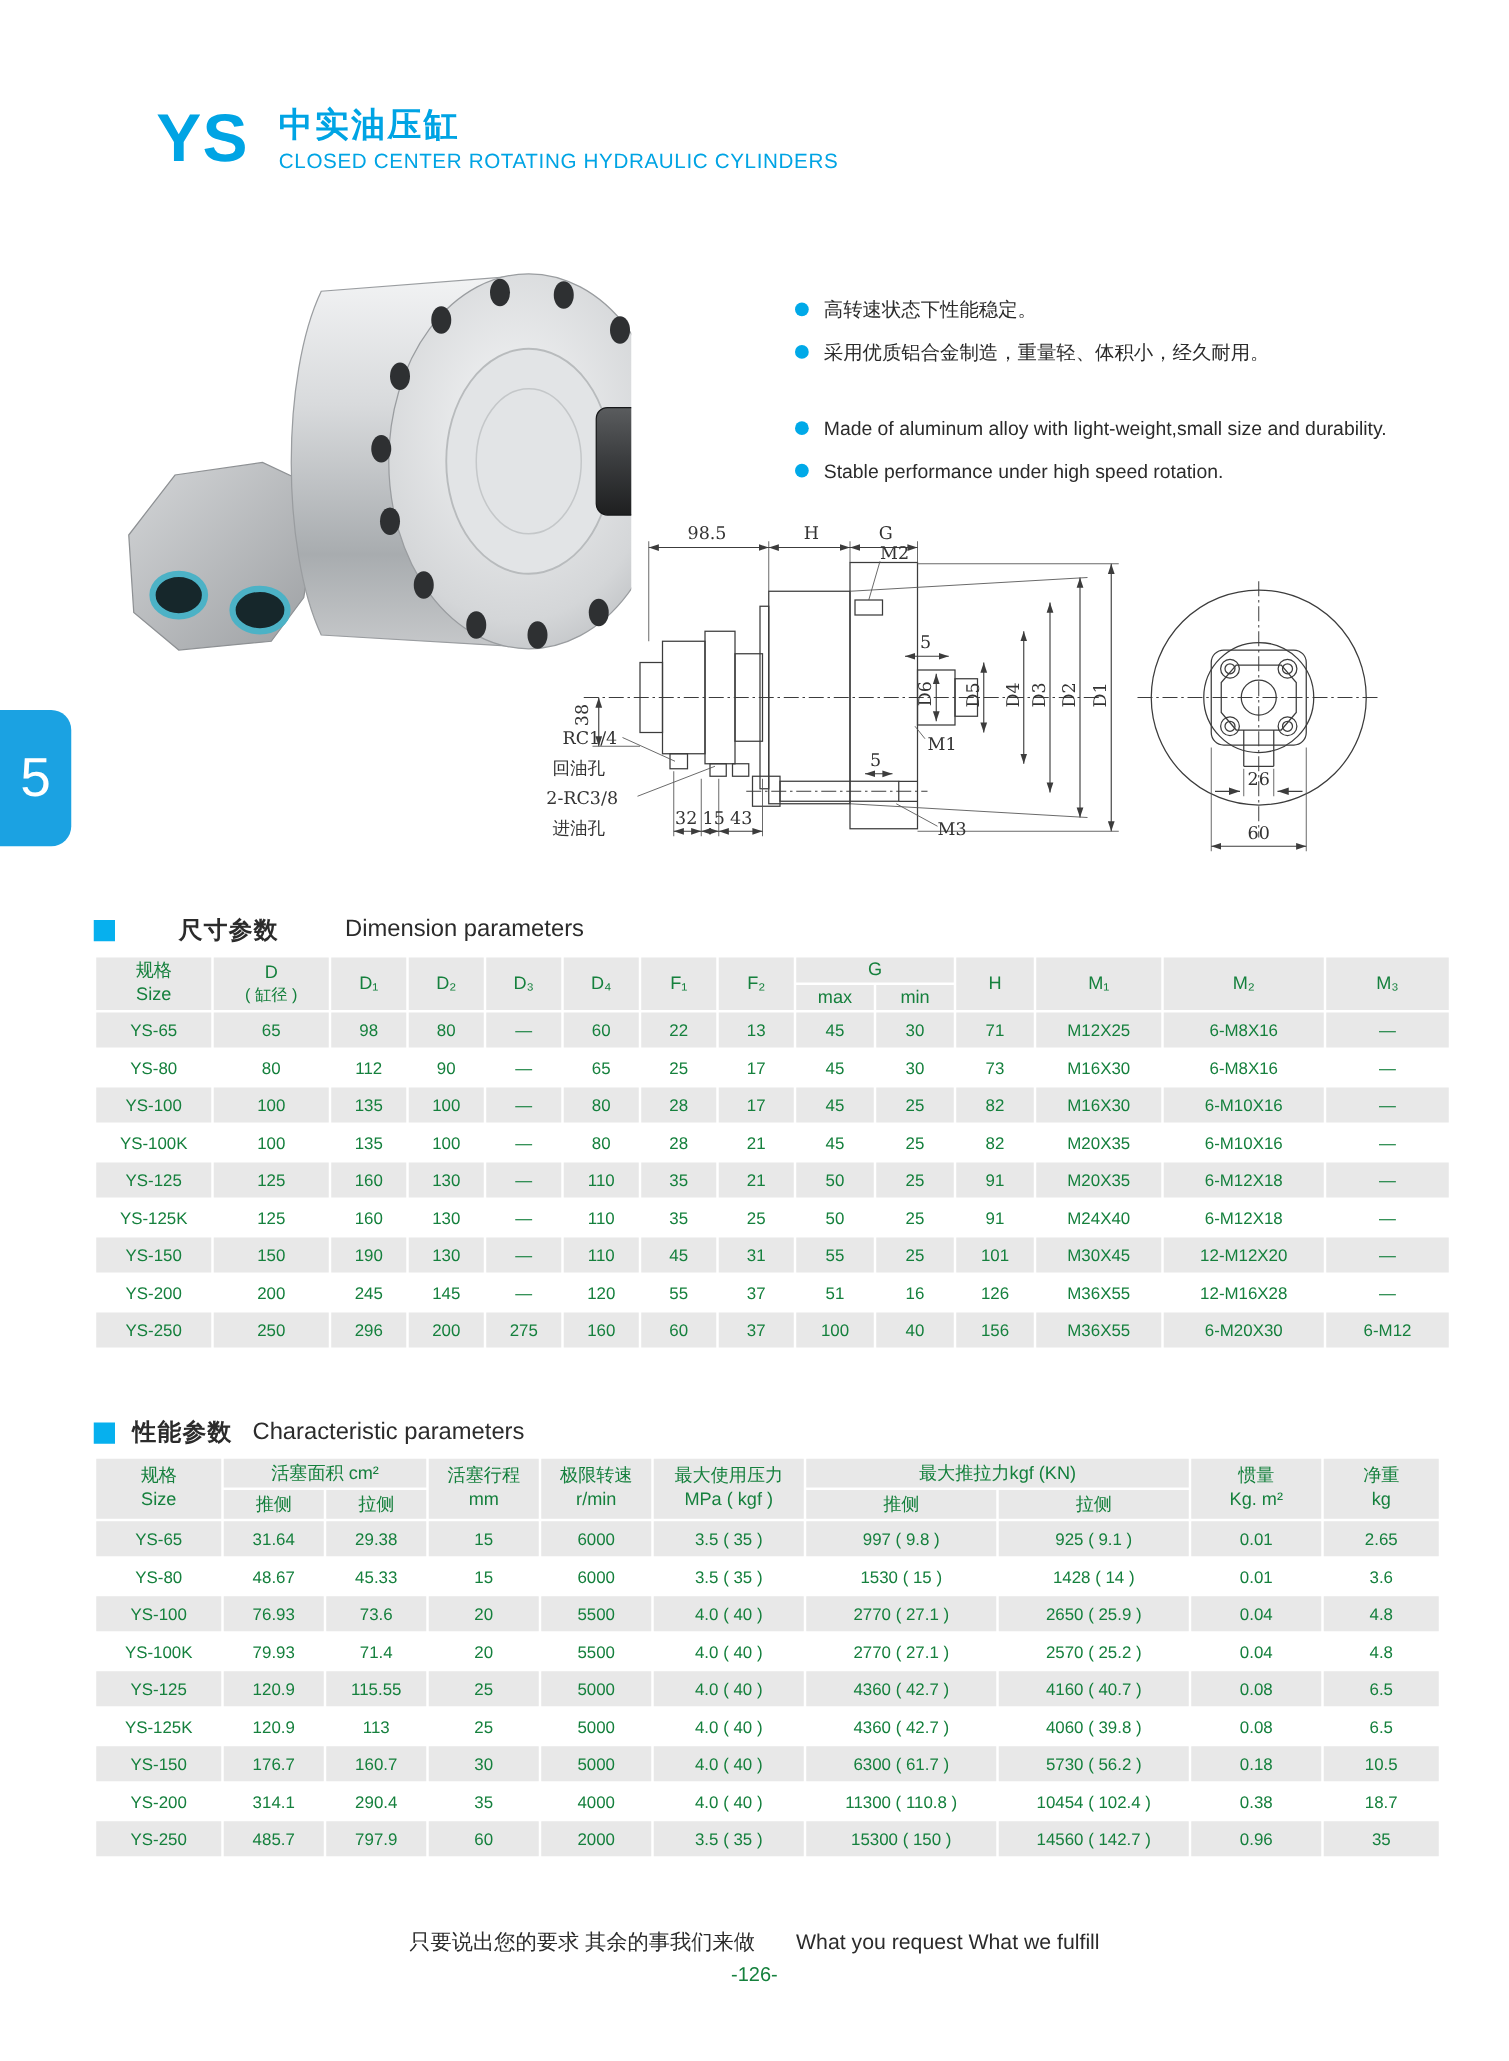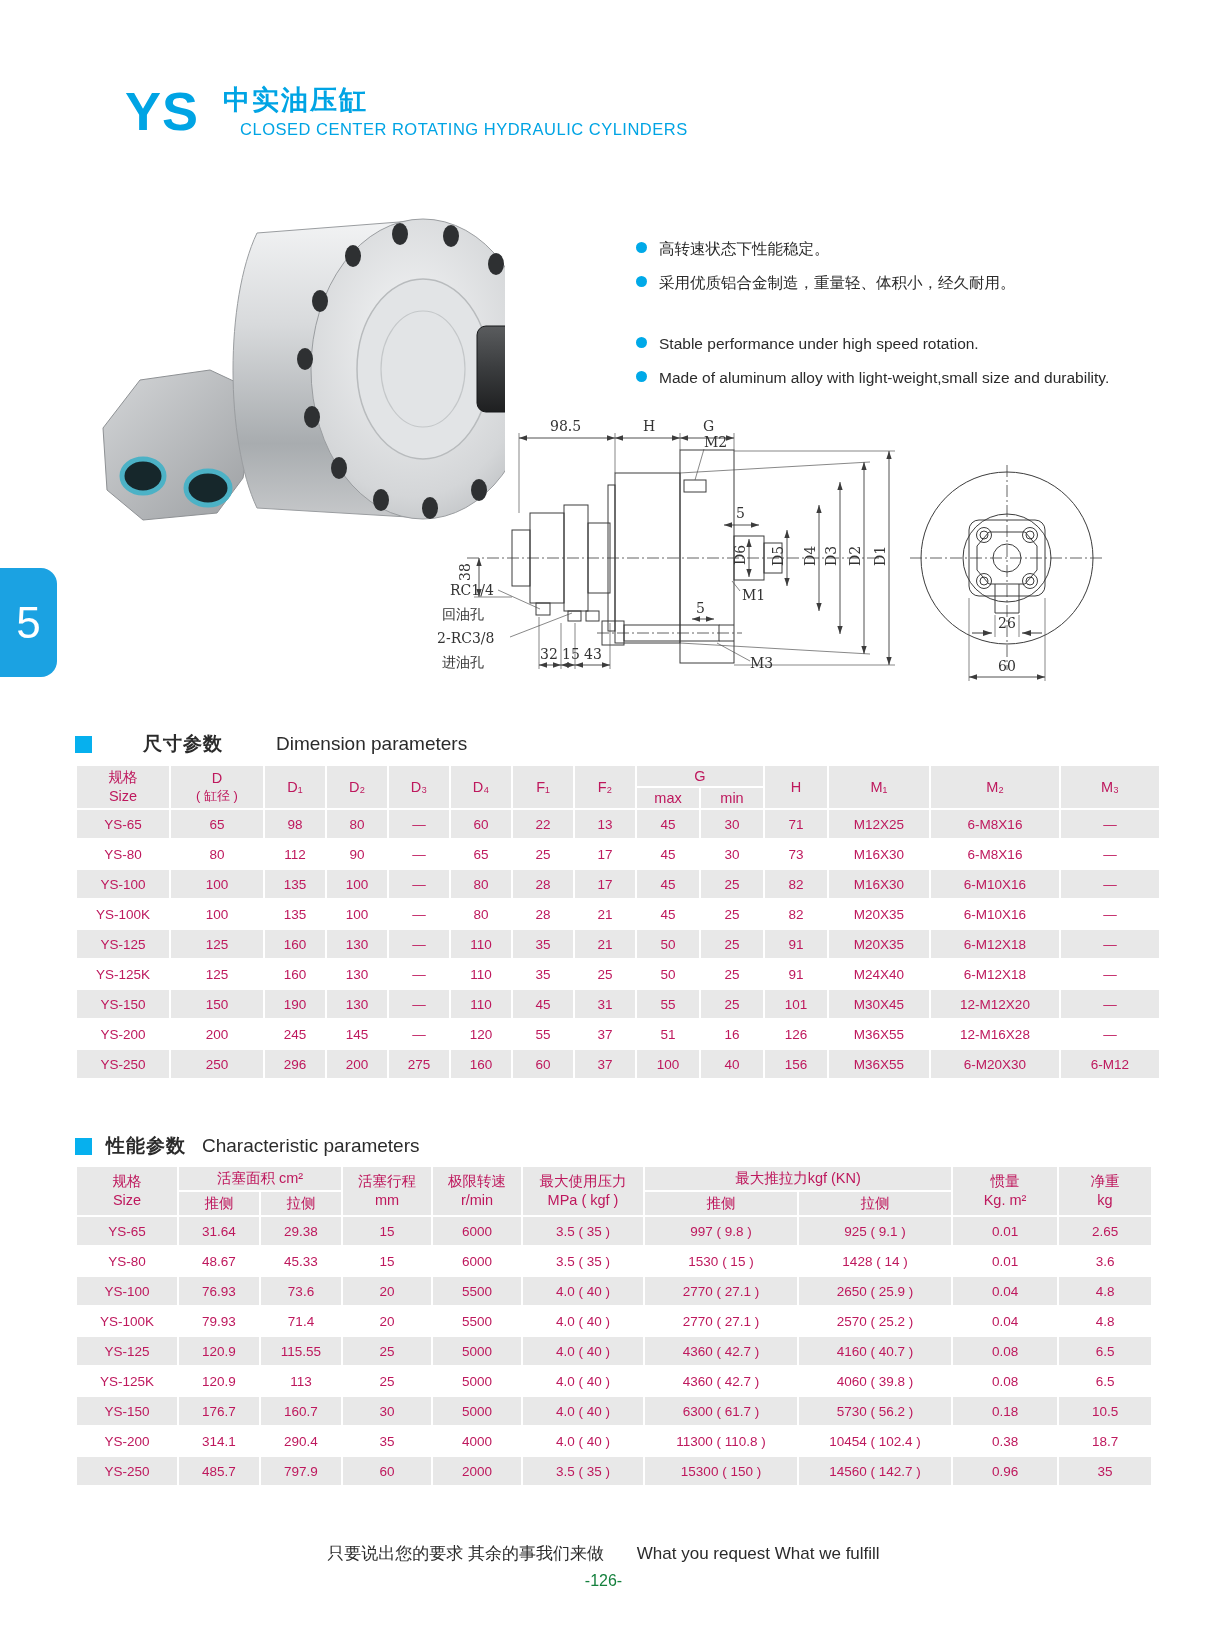--- a/index.html
+++ b/index.html
@@ -11,7 +11,7 @@
   .hdr .model{font-size:54px;font-weight:bold;line-height:0.95;letter-spacing:1px;}
   .hdr .titles{margin-left:24px;}
   .hdr .t-cn{font-size:27px;font-weight:bold;letter-spacing:2px;line-height:1.1;}
-  .hdr .t-en{font-size:16.5px;margin-top:4px;letter-spacing:0.5px;margin-left:17px;}
+  .hdr .t-en{font-size:16.5px;margin-top:4px;letter-spacing:0.5px;}
   .cyan{color:#00a4e4;}
 
   

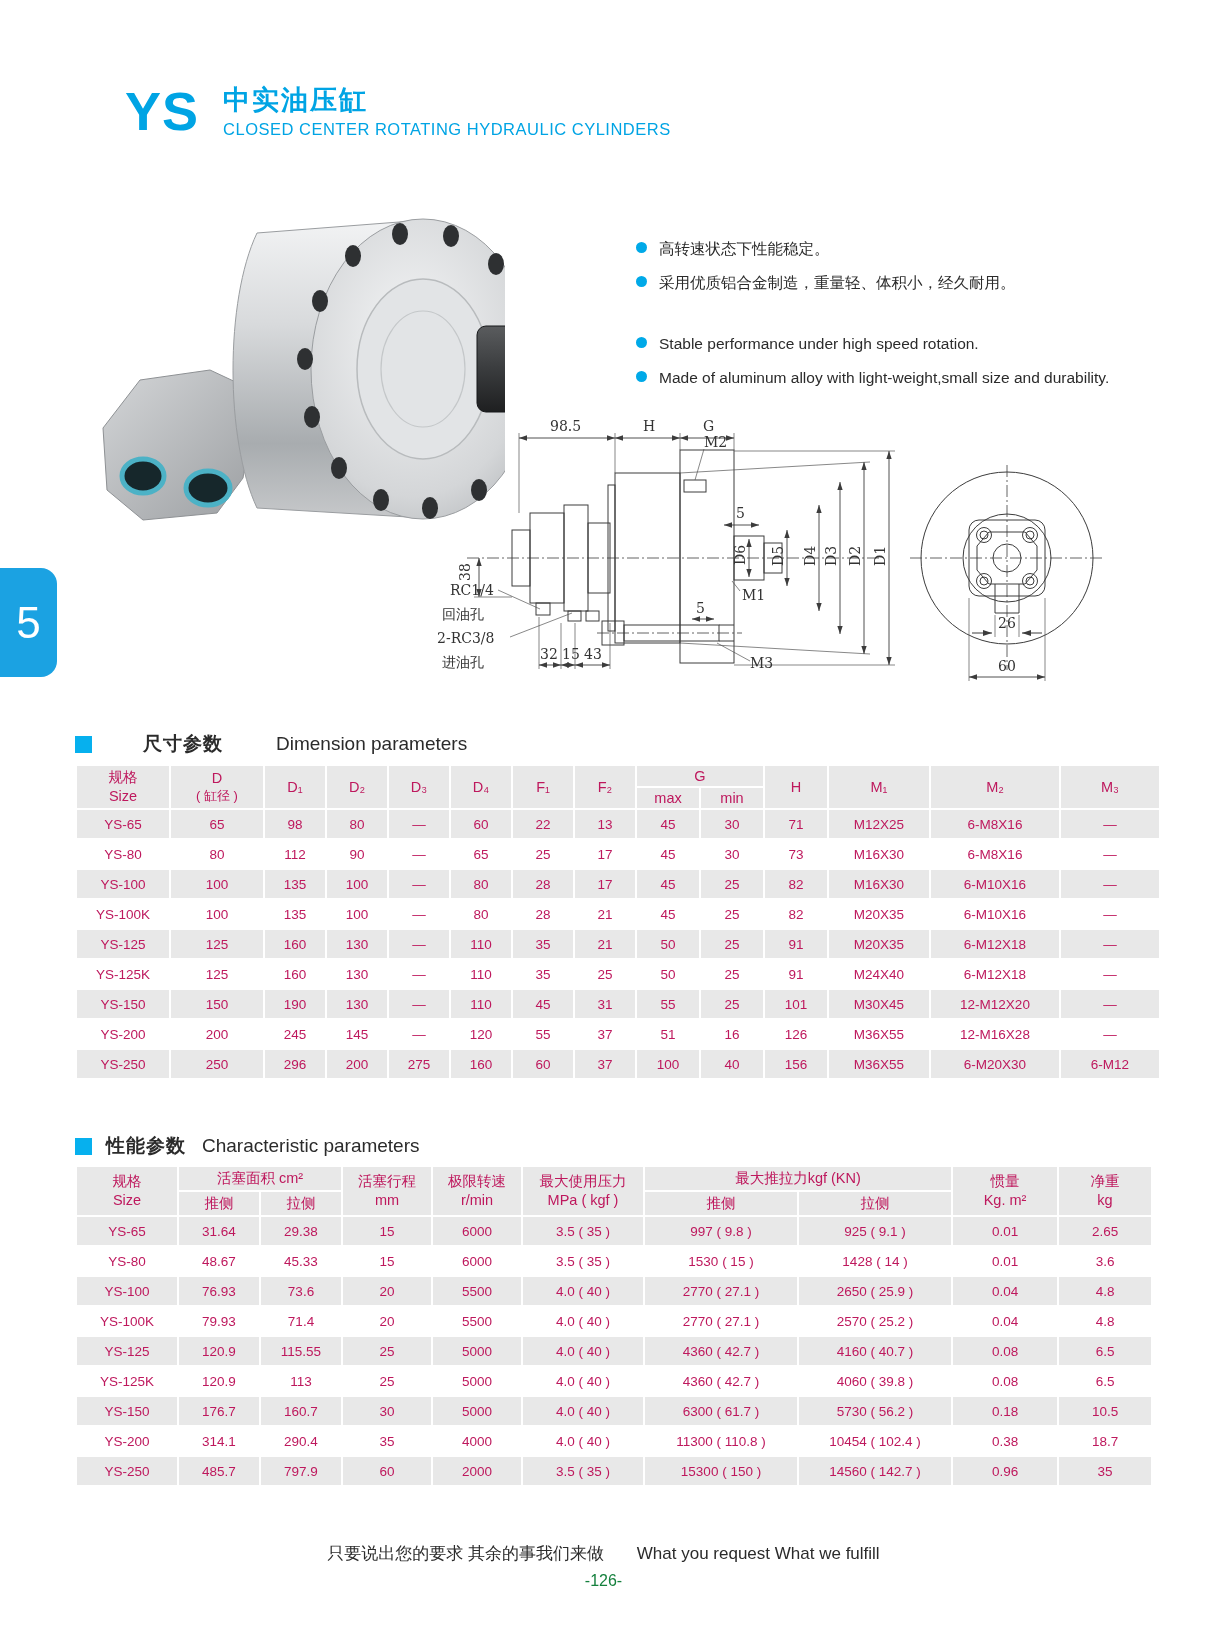--- a/index.html
+++ b/index.html
@@ -138,11 +138,11 @@
     <div class="b-gap"></div>
     <div class="b-row">
       <span class="dot"></span>
-      <span class="b-en">Stable performance under high speed rotation.</span>
+      <span class="b-en">Made of aluminum alloy with light-weight,small size and durability.</span>
     </div>
     <div class="b-row">
       <span class="dot"></span>
-      <span class="b-en">Made of aluminum alloy with light-weight,small size and durability.</span>
+      <span class="b-en">Stable performance under high speed rotation.</span>
     </div>
   </div>
 

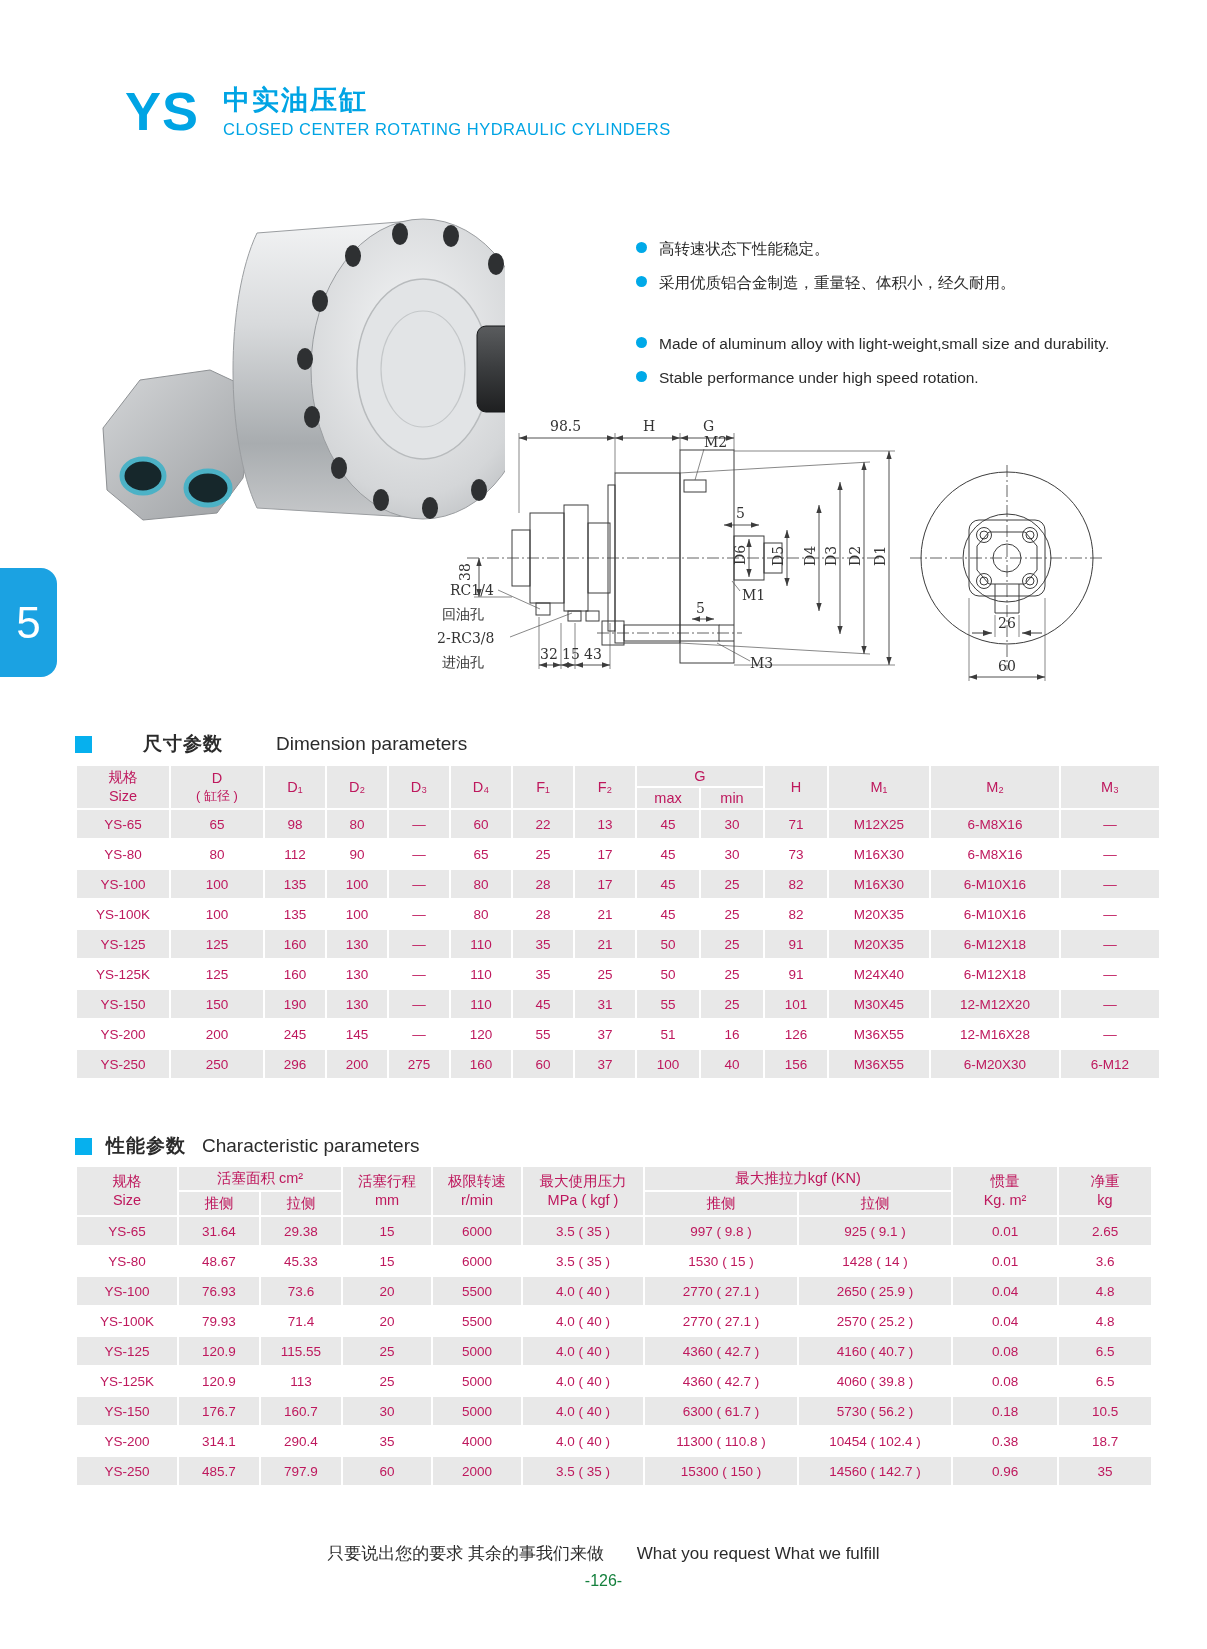--- a/index.html
+++ b/index.html
@@ -34,7 +34,7 @@
 
   
   table{border-collapse:separate;border-spacing:2px;table-layout:fixed;width:1056px;
-        text-align:center;color:#be185d;}
+        text-align:center;color:#15803d;}
   th{background:#e8e8e8;font-weight:normal;font-size:14.5px;padding:2px 0;}
   th .sm{font-size:13px;}
   td{font-size:13.5px;height:28px;padding:0 2px;overflow:hidden;white-space:nowrap;}

